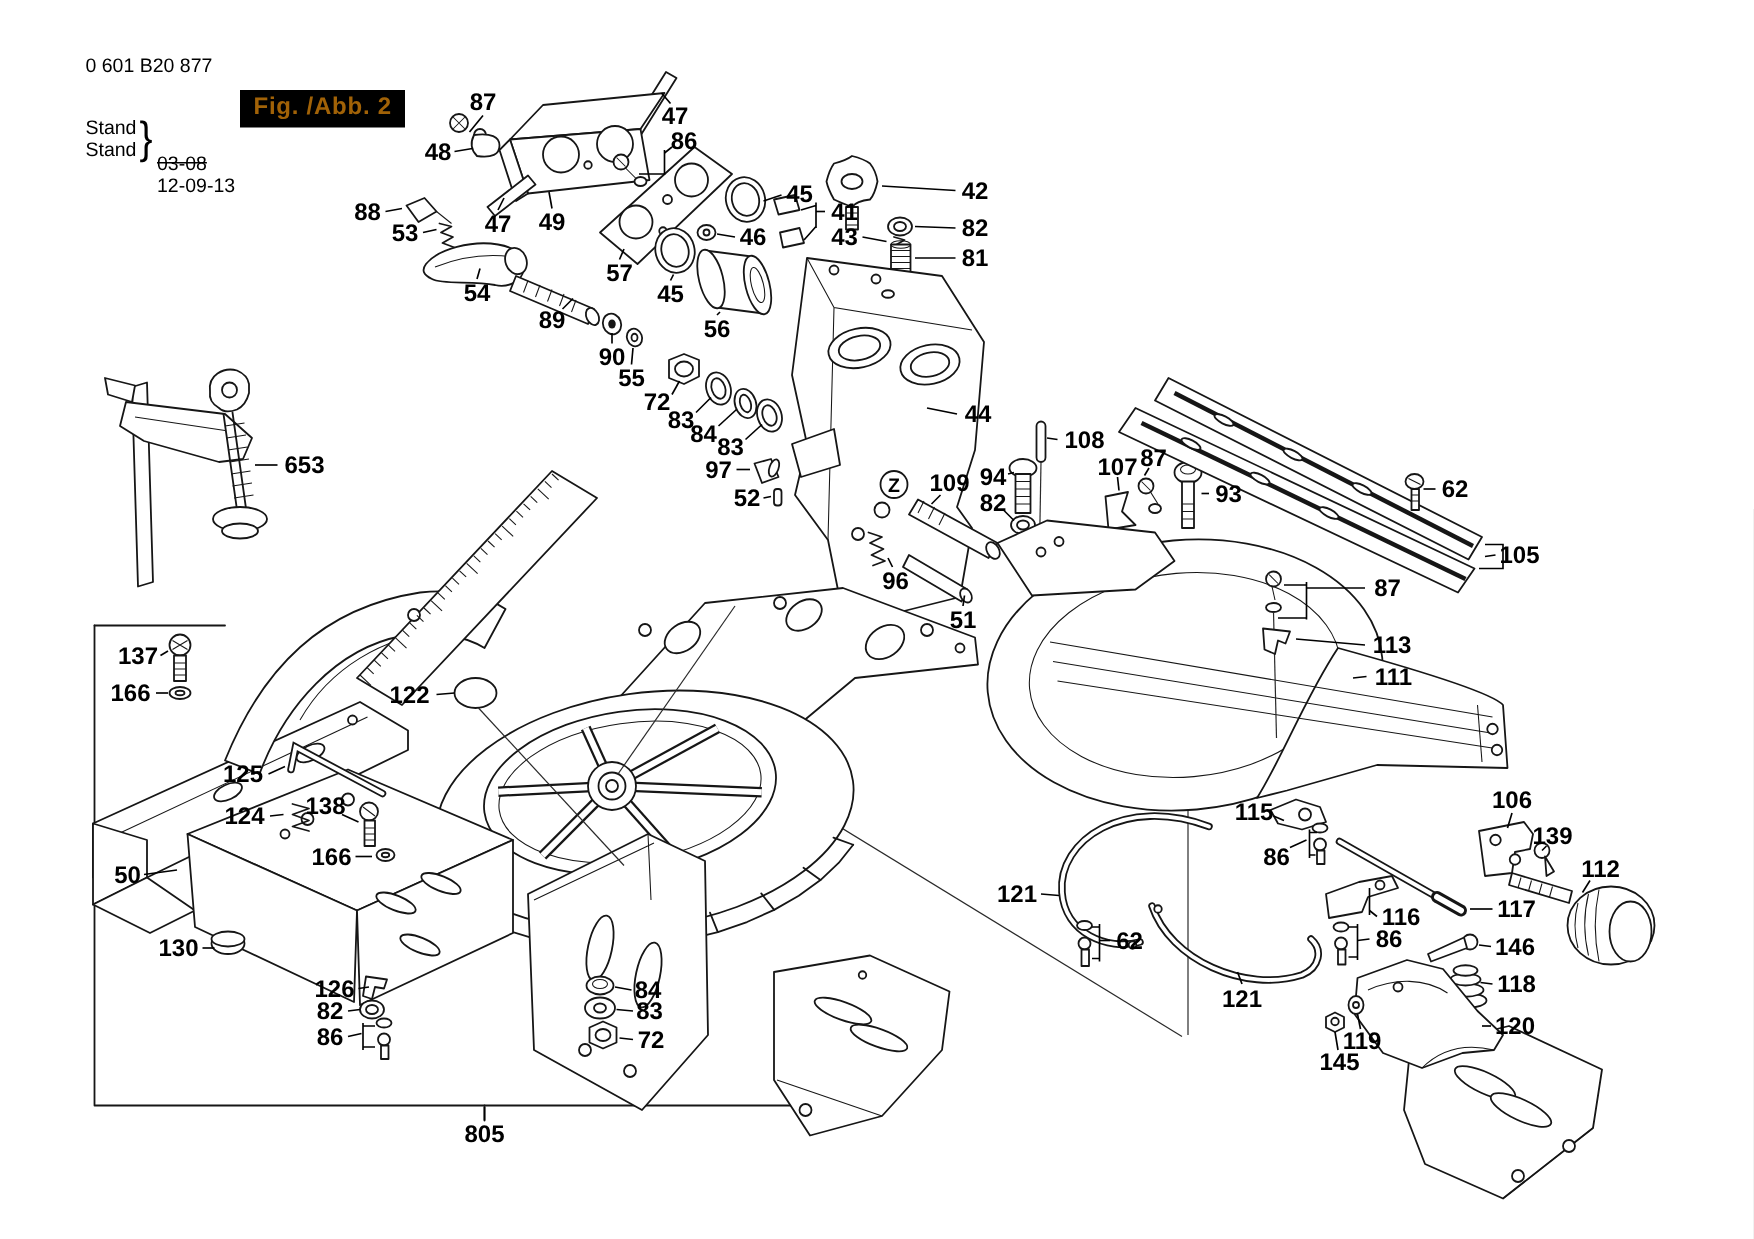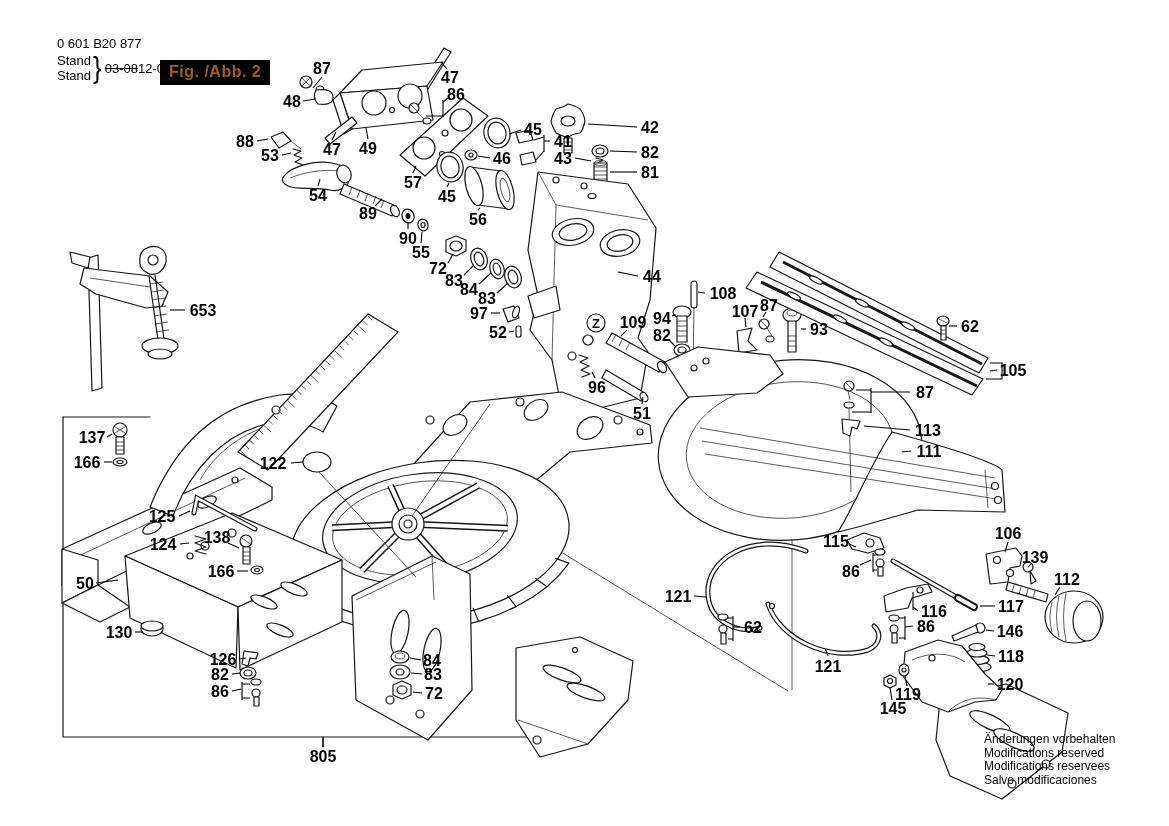--- a/index.html
+++ b/index.html
@@ -22,7 +22,7 @@
   .issue-row{display:flex;align-items:center;margin-top:2px;}
   .issue-labels{display:flex;flex-direction:column;}
   .brace{font-size:26px;font-weight:400;margin:0 3px 0 2px;transform:scaleY(1.15);}
-  .dates{display:flex;flex-direction:row;}
+  .dates{display:flex;flex-direction:column;margin-top:48px;}
   .struck{text-decoration:line-through;}
   .fig-box{position:absolute;left:160px;top:60px;background:#000;color:#a16207;
            font-weight:bold;font-size:16px;padding:3px 9px 4px 9px;letter-spacing:0.5px;}

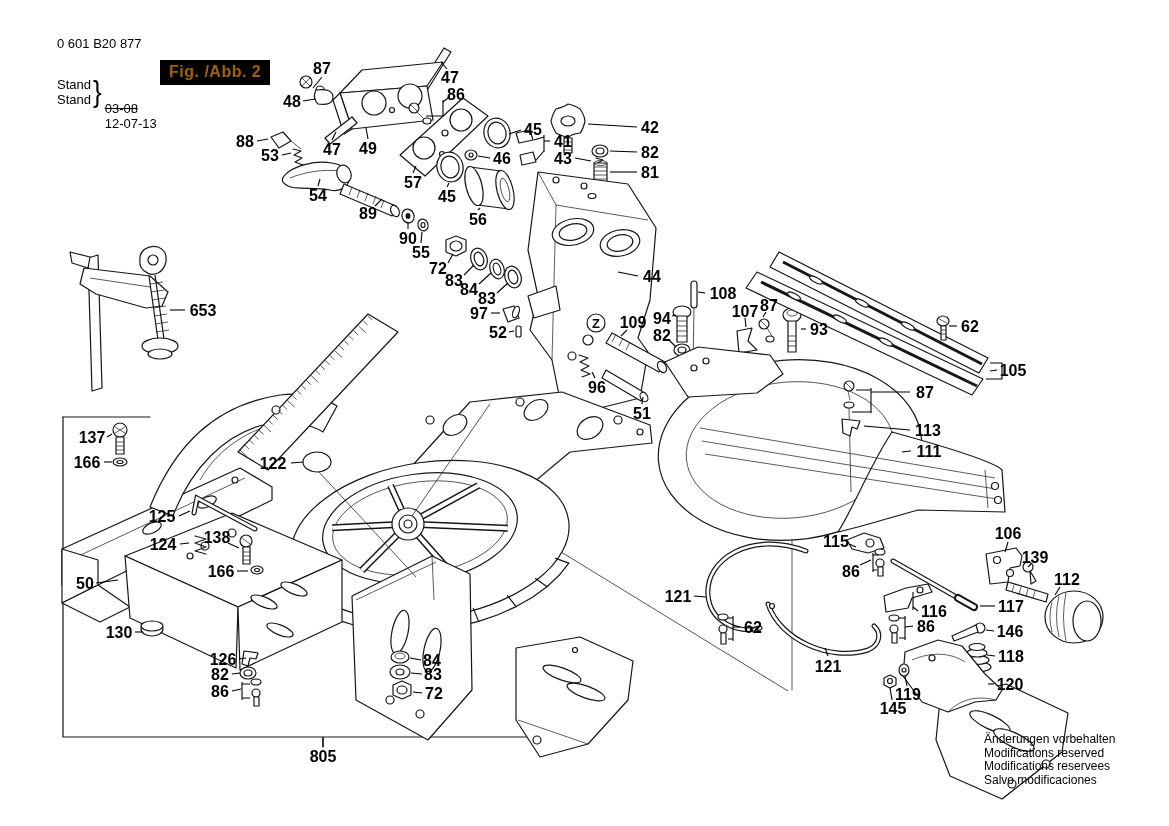--- a/index.html
+++ b/index.html
@@ -603,7 +603,7 @@
     <span class="brace">}</span>
     <div class="dates">
       <span class="struck">03-08</span>
-      <span>12-07-13</span>
+      <span>12-09-13</span>
     </div>
   </div>
 </div>

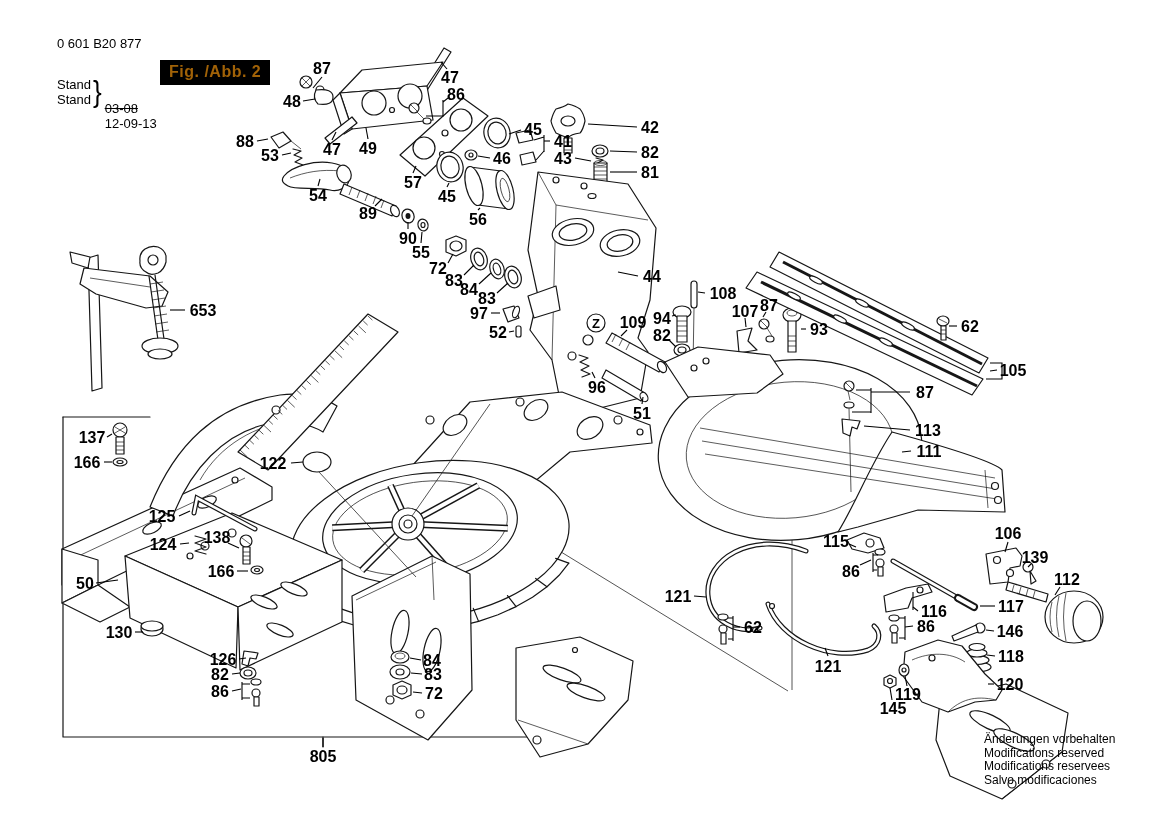--- a/index.html
+++ b/index.html
@@ -609,13 +609,7 @@
 </div>
 <div class="fig-box">Fig. /Abb. 2</div>
 
-<div class="footer">
-  <div>Änderungen vorbehalten</div>
-  <div>Modifications reserved</div>
-  <div>Modifications reservees</div>
-  <div>Salvo modificaciones</div>
+
 </div>
 
-</div>
-
 </body></html>

